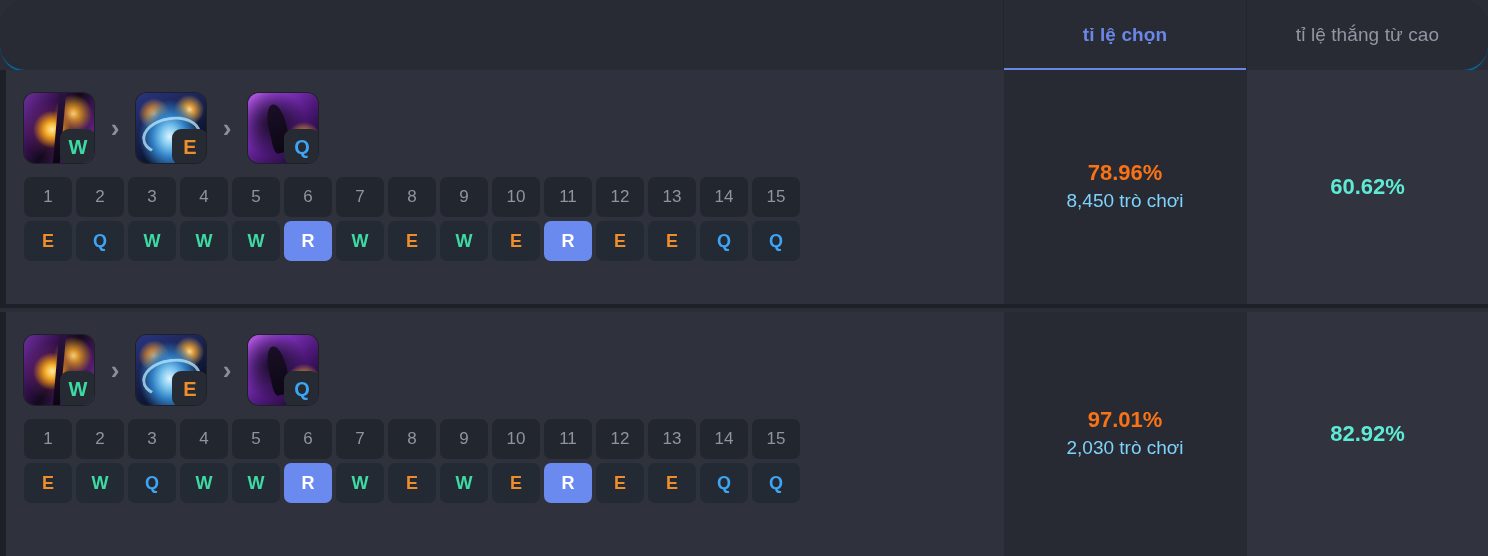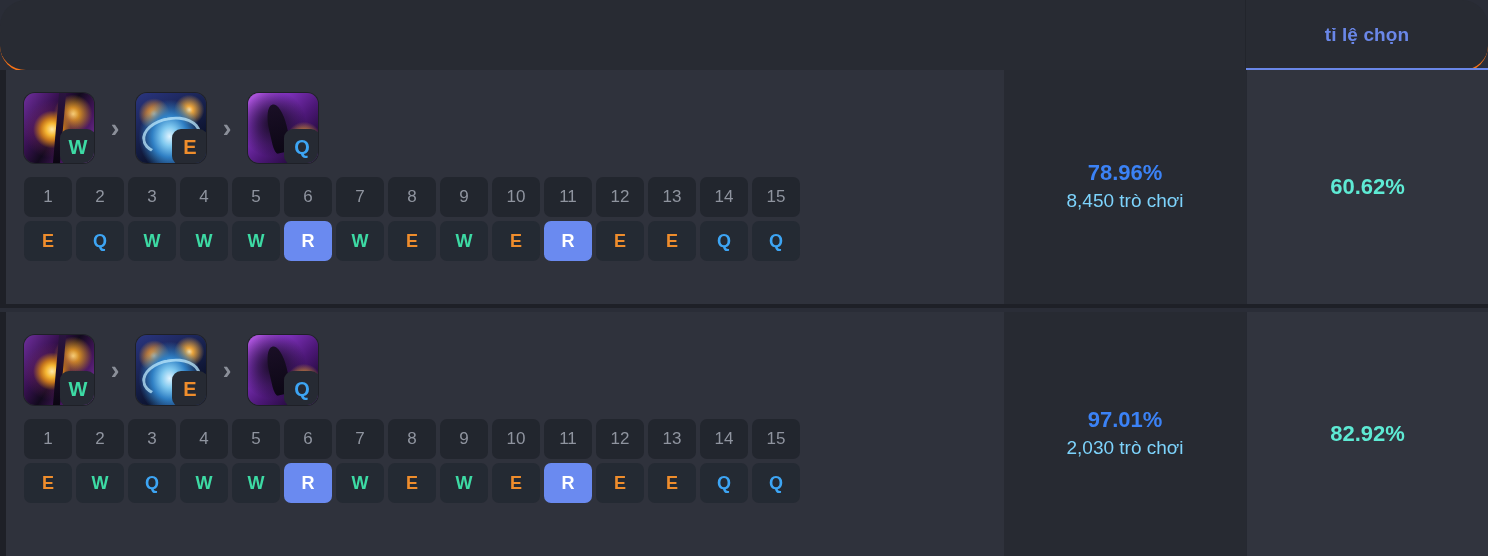--- a/index.html
+++ b/index.html
@@ -31,7 +31,7 @@
     width: 1488px;
     height: 72px;
     background: #282b33;
-    border-bottom: 2px solid #f97316;
+    border-bottom: 2px solid #0369a1;
     box-sizing: border-box;
     display: flex;
     justify-content: flex-end;

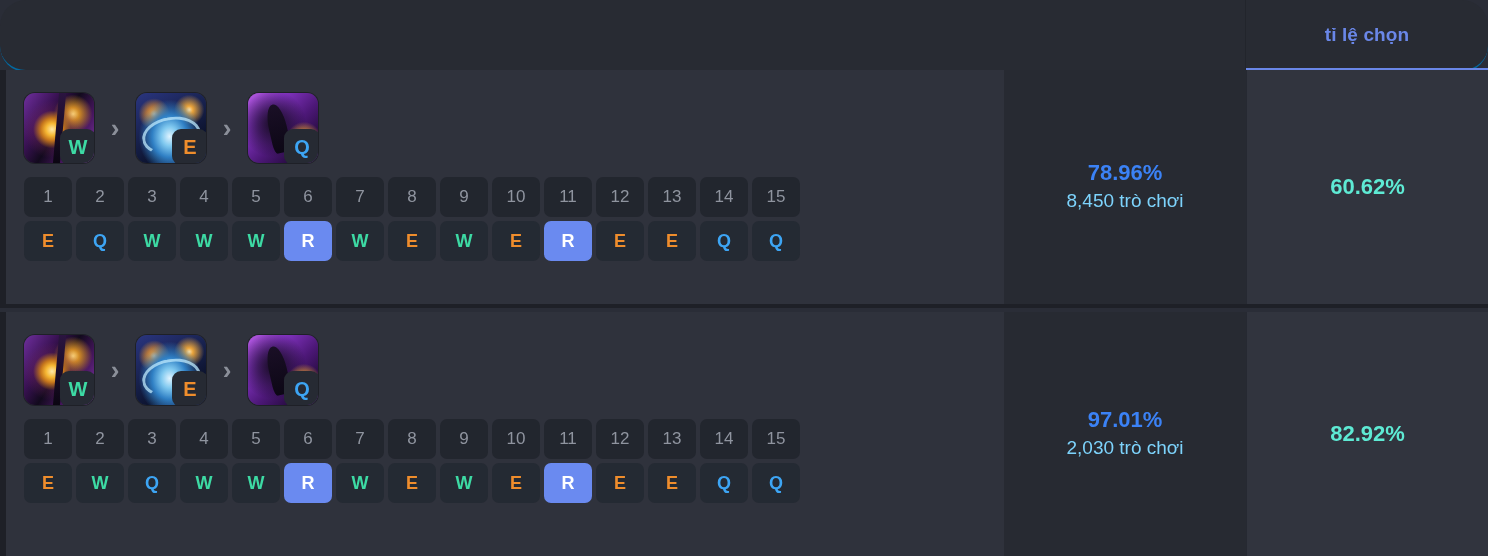--- a/index.html
+++ b/index.html
@@ -262,6 +262,9 @@
     <div class="header-spacer"></div>
     <div class="tab active">
       <span>tỉ lệ chọn</span>
+    </div>
+    <div class="tab inactive">
+      <span>tỉ lệ thắng từ cao</span>
     </div>
   </div>
 

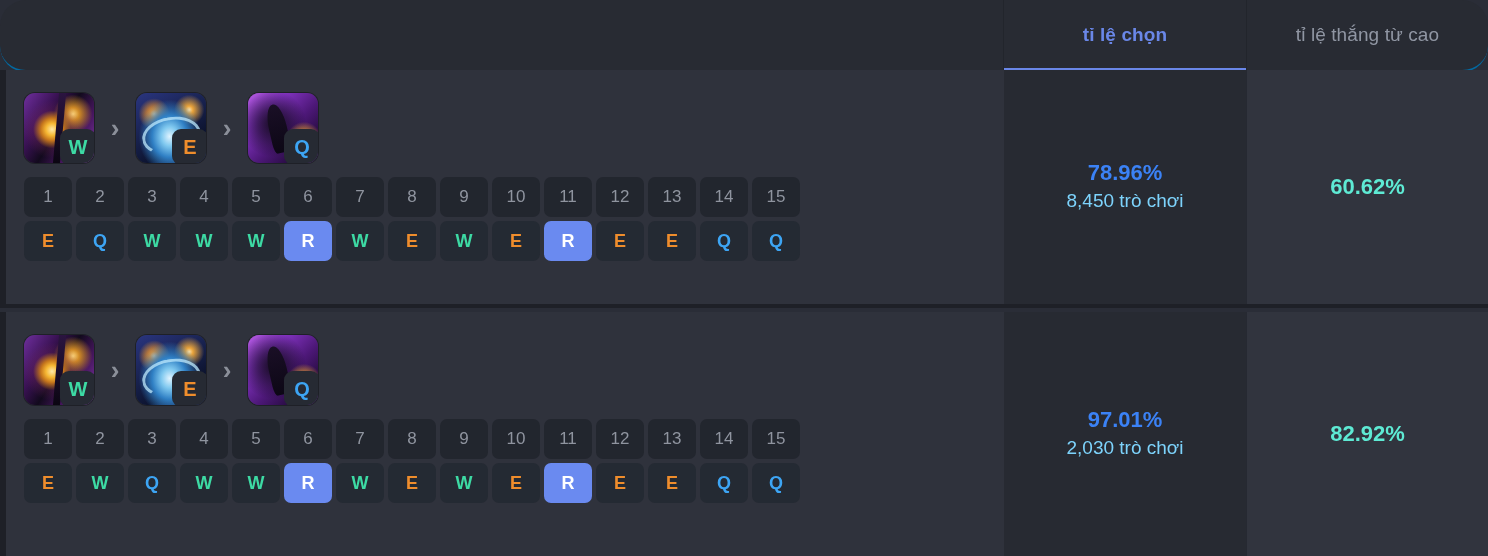--- a/index.html
+++ b/index.html
@@ -237,7 +237,7 @@
     box-sizing: border-box;
   }
   .pick-pct {
-    color: #3b82f6;
+    color: #f97316;
     font-size: 22px;
     font-weight: bold;
     line-height: 1.25;

